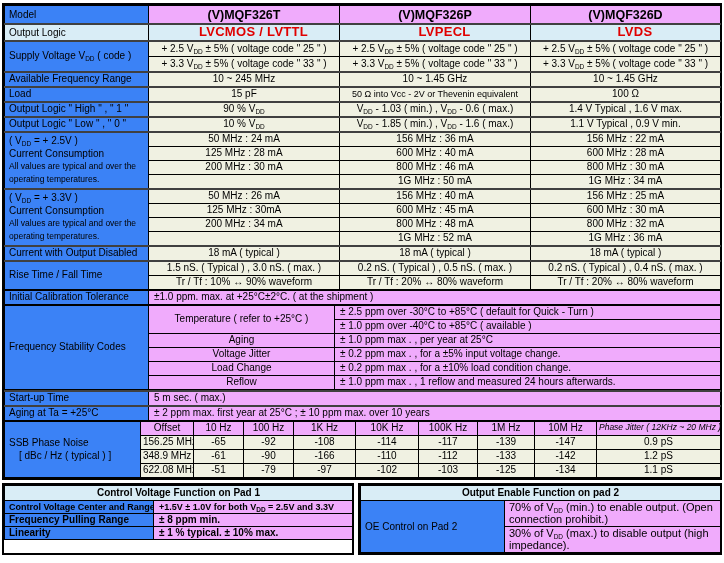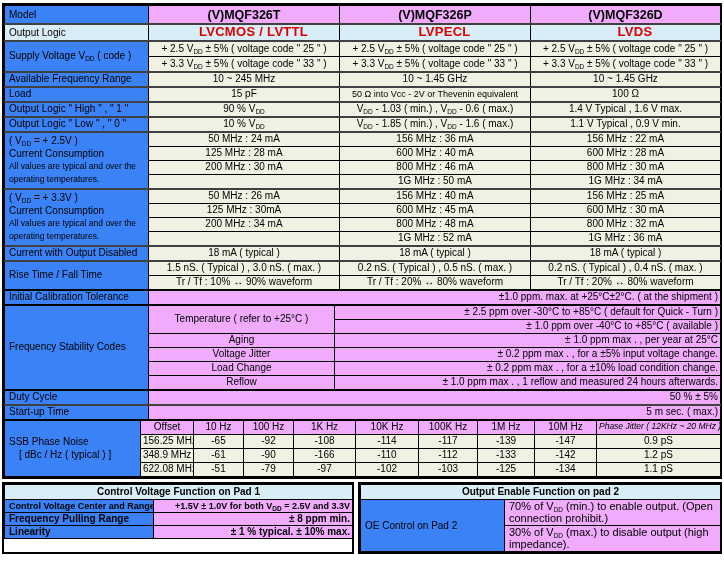--- a/index.html
+++ b/index.html
@@ -17,7 +17,7 @@
   .model td{height:17px;}
   .sup14 td{height:14px;}
   .bt2{border-top:2px solid #404040;}
-  .left{text-align:right;padding-left:5px;}
+  .left{text-align:left;padding-left:5px;}
   .sm{font-size:8.5px;font-style:italic;}
   .s9{font-size:9px;}
   .ccline{height:13px;line-height:13px;text-align:left;}

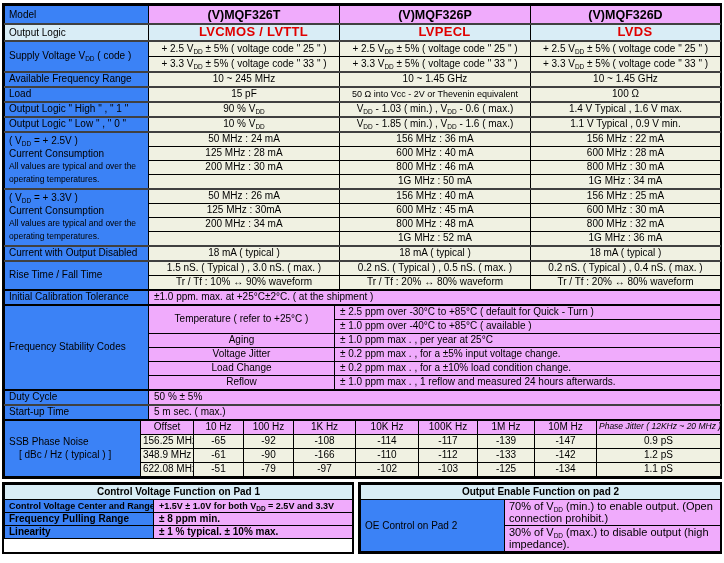--- a/index.html
+++ b/index.html
@@ -220,10 +220,6 @@
           <col style="width:572px">
         </colgroup>
       <tbody>
-          <tr>
-        <td class="lbl">Duty Cycle</td>
-        <td class="wht left">50 % ± 5%</td>
-      </tr>
       <tr>
         <td class="lbl bt2">Start-up Time</td>
         <td class="wht left bt2">5 m sec. ( max.)</td>

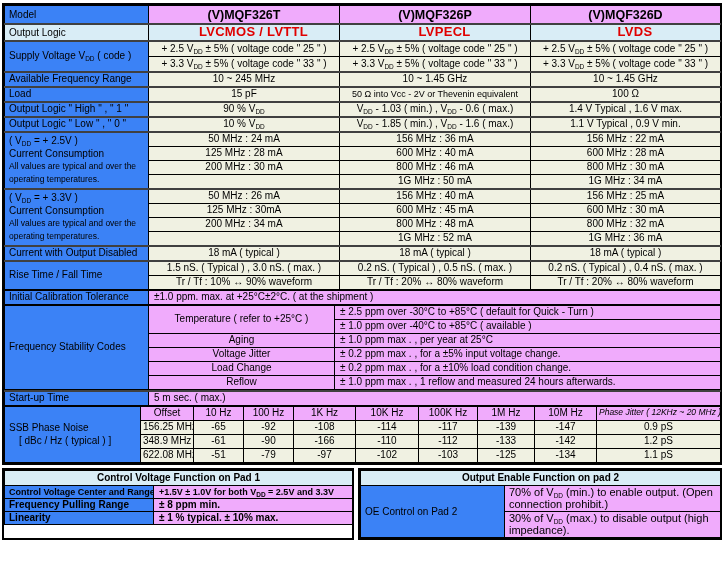--- a/index.html
+++ b/index.html
@@ -224,6 +224,10 @@
         <td class="lbl bt2">Start-up Time</td>
         <td class="wht left bt2">5 m sec. ( max.)</td>
       </tr>
+      <tr>
+        <td class="lbl bt2">Aging at Ta = +25°C</td>
+        <td class="wht left bt2">± 2 ppm max. first year at 25°C  ; ± 10 ppm max. over 10 years</td>
+      </tr>
     </tbody>
       </table>
 

